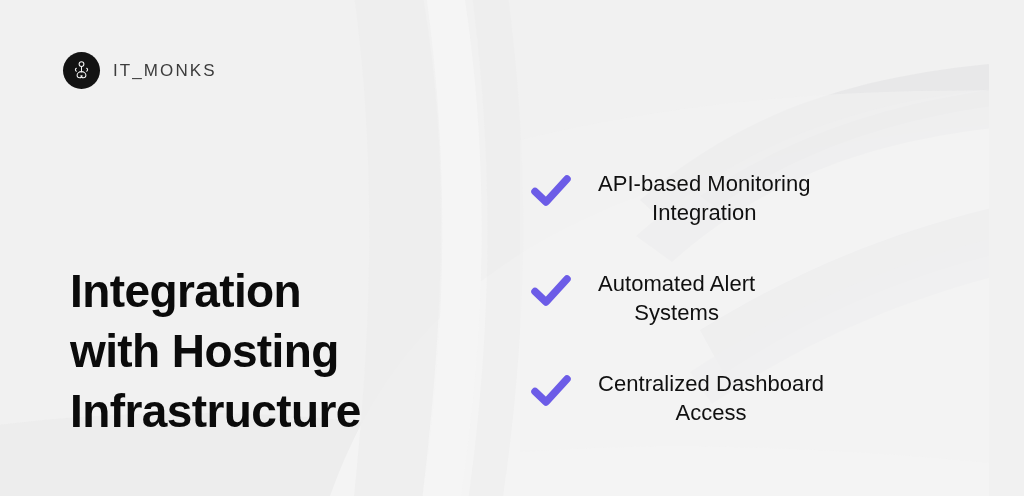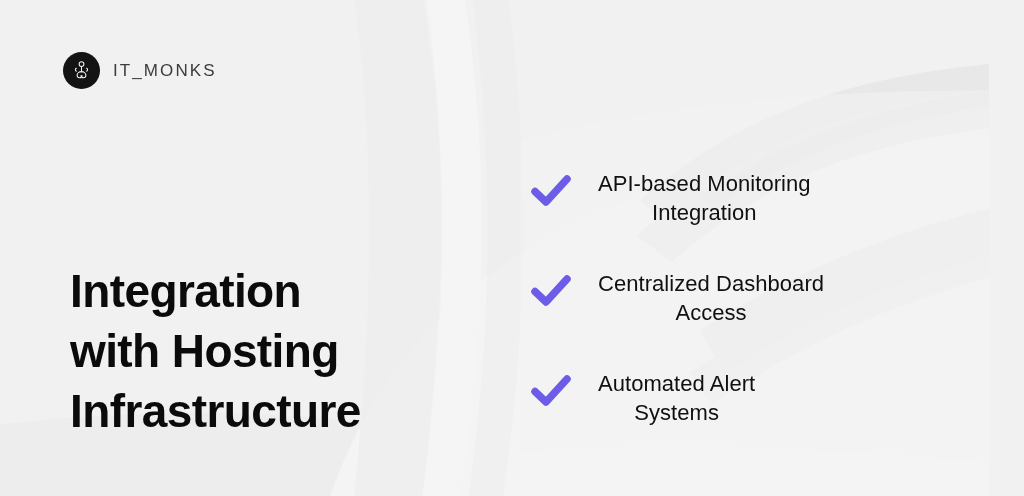--- a/index.html
+++ b/index.html
@@ -181,8 +181,8 @@
           <path d="M7 24.5 L18 35 L39 12" fill="none" stroke="#6c5ce7" stroke-width="7.5" stroke-linecap="round" stroke-linejoin="round"></path>
         </svg>
       </span>
-      <span class="feature-text">Centralized Dashboard
-Access</span>
+      <span class="feature-text">Automated Alert
+Systems</span>
     </li>
 
     <li class="feature-item">
@@ -191,8 +191,8 @@
           <path d="M7 24.5 L18 35 L39 12" fill="none" stroke="#6c5ce7" stroke-width="7.5" stroke-linecap="round" stroke-linejoin="round"></path>
         </svg>
       </span>
-      <span class="feature-text">Automated Alert
-Systems</span>
+      <span class="feature-text">Centralized Dashboard
+Access</span>
     </li>
   </ul>
 

